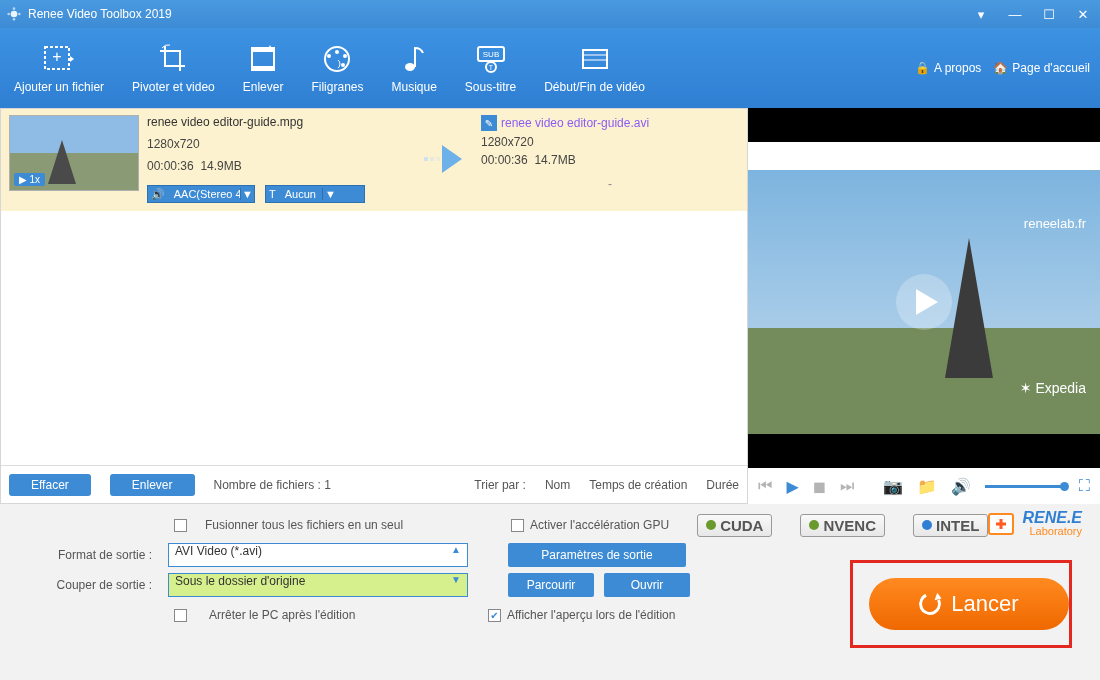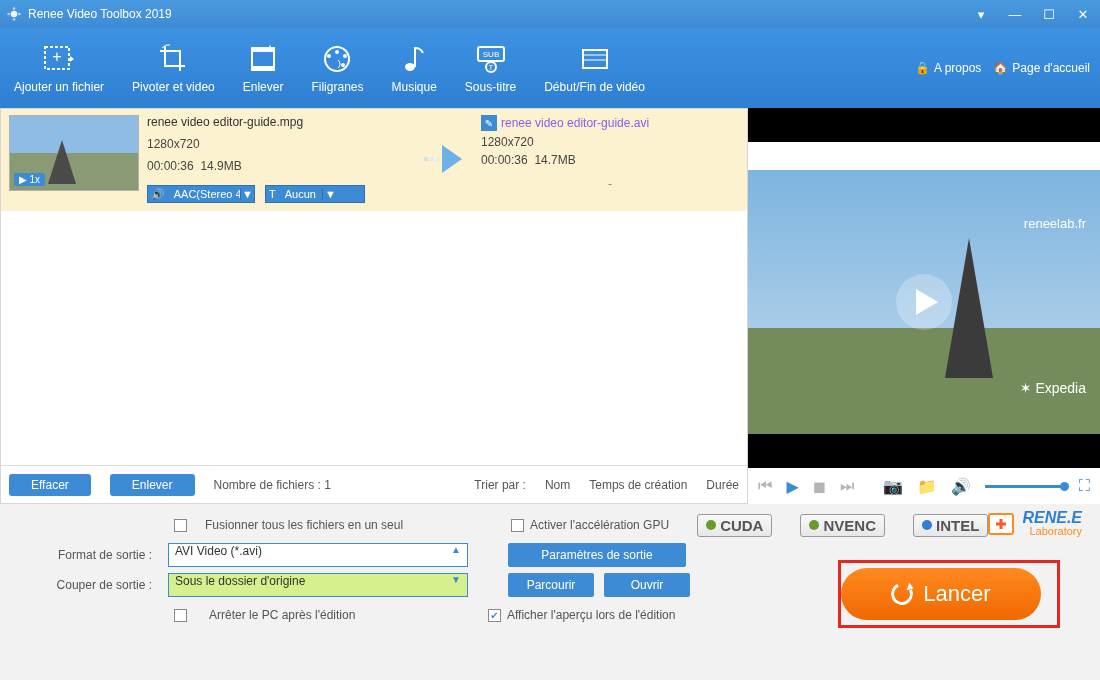--- a/index.html
+++ b/index.html
@@ -76,7 +76,7 @@
 .btn-out { background:#3d8bd4; color:#fff; font-size:12px; height:24px; width:178px; display:flex; align-items:center; justify-content:center; border-radius:2px;}
 .btn-half { width: 86px; }
 
-.launch-wrap { position:absolute; right:40px; top:56px; width:222px; height:68px; border:3px solid #e2281f; display:flex; align-items:center; justify-content:flex-start;}
+.launch-wrap { position:absolute; right:28px; top:56px; width:222px; height:88px; border:3px solid #e2281f; display:flex; align-items:center; justify-content:flex-end;}
 .launch { width: 200px; height: 52px; background: linear-gradient(#ff8a1f,#ef6800); border-radius: 26px; display:flex; align-items:center; justify-content:center; color:#fff; font-size:22px; gap:10px;}
 .launch .ri { width:22px;height:22px; border:3px solid #fff; border-radius:50%; border-top-color:transparent; transform:rotate(20deg); position:relative;}
 .launch .ri::after{content:"";position:absolute;top:-5px;right:-1px;width:0;height:0;border-top:4px solid transparent;border-bottom:4px solid transparent;border-left:6px solid #fff;}

